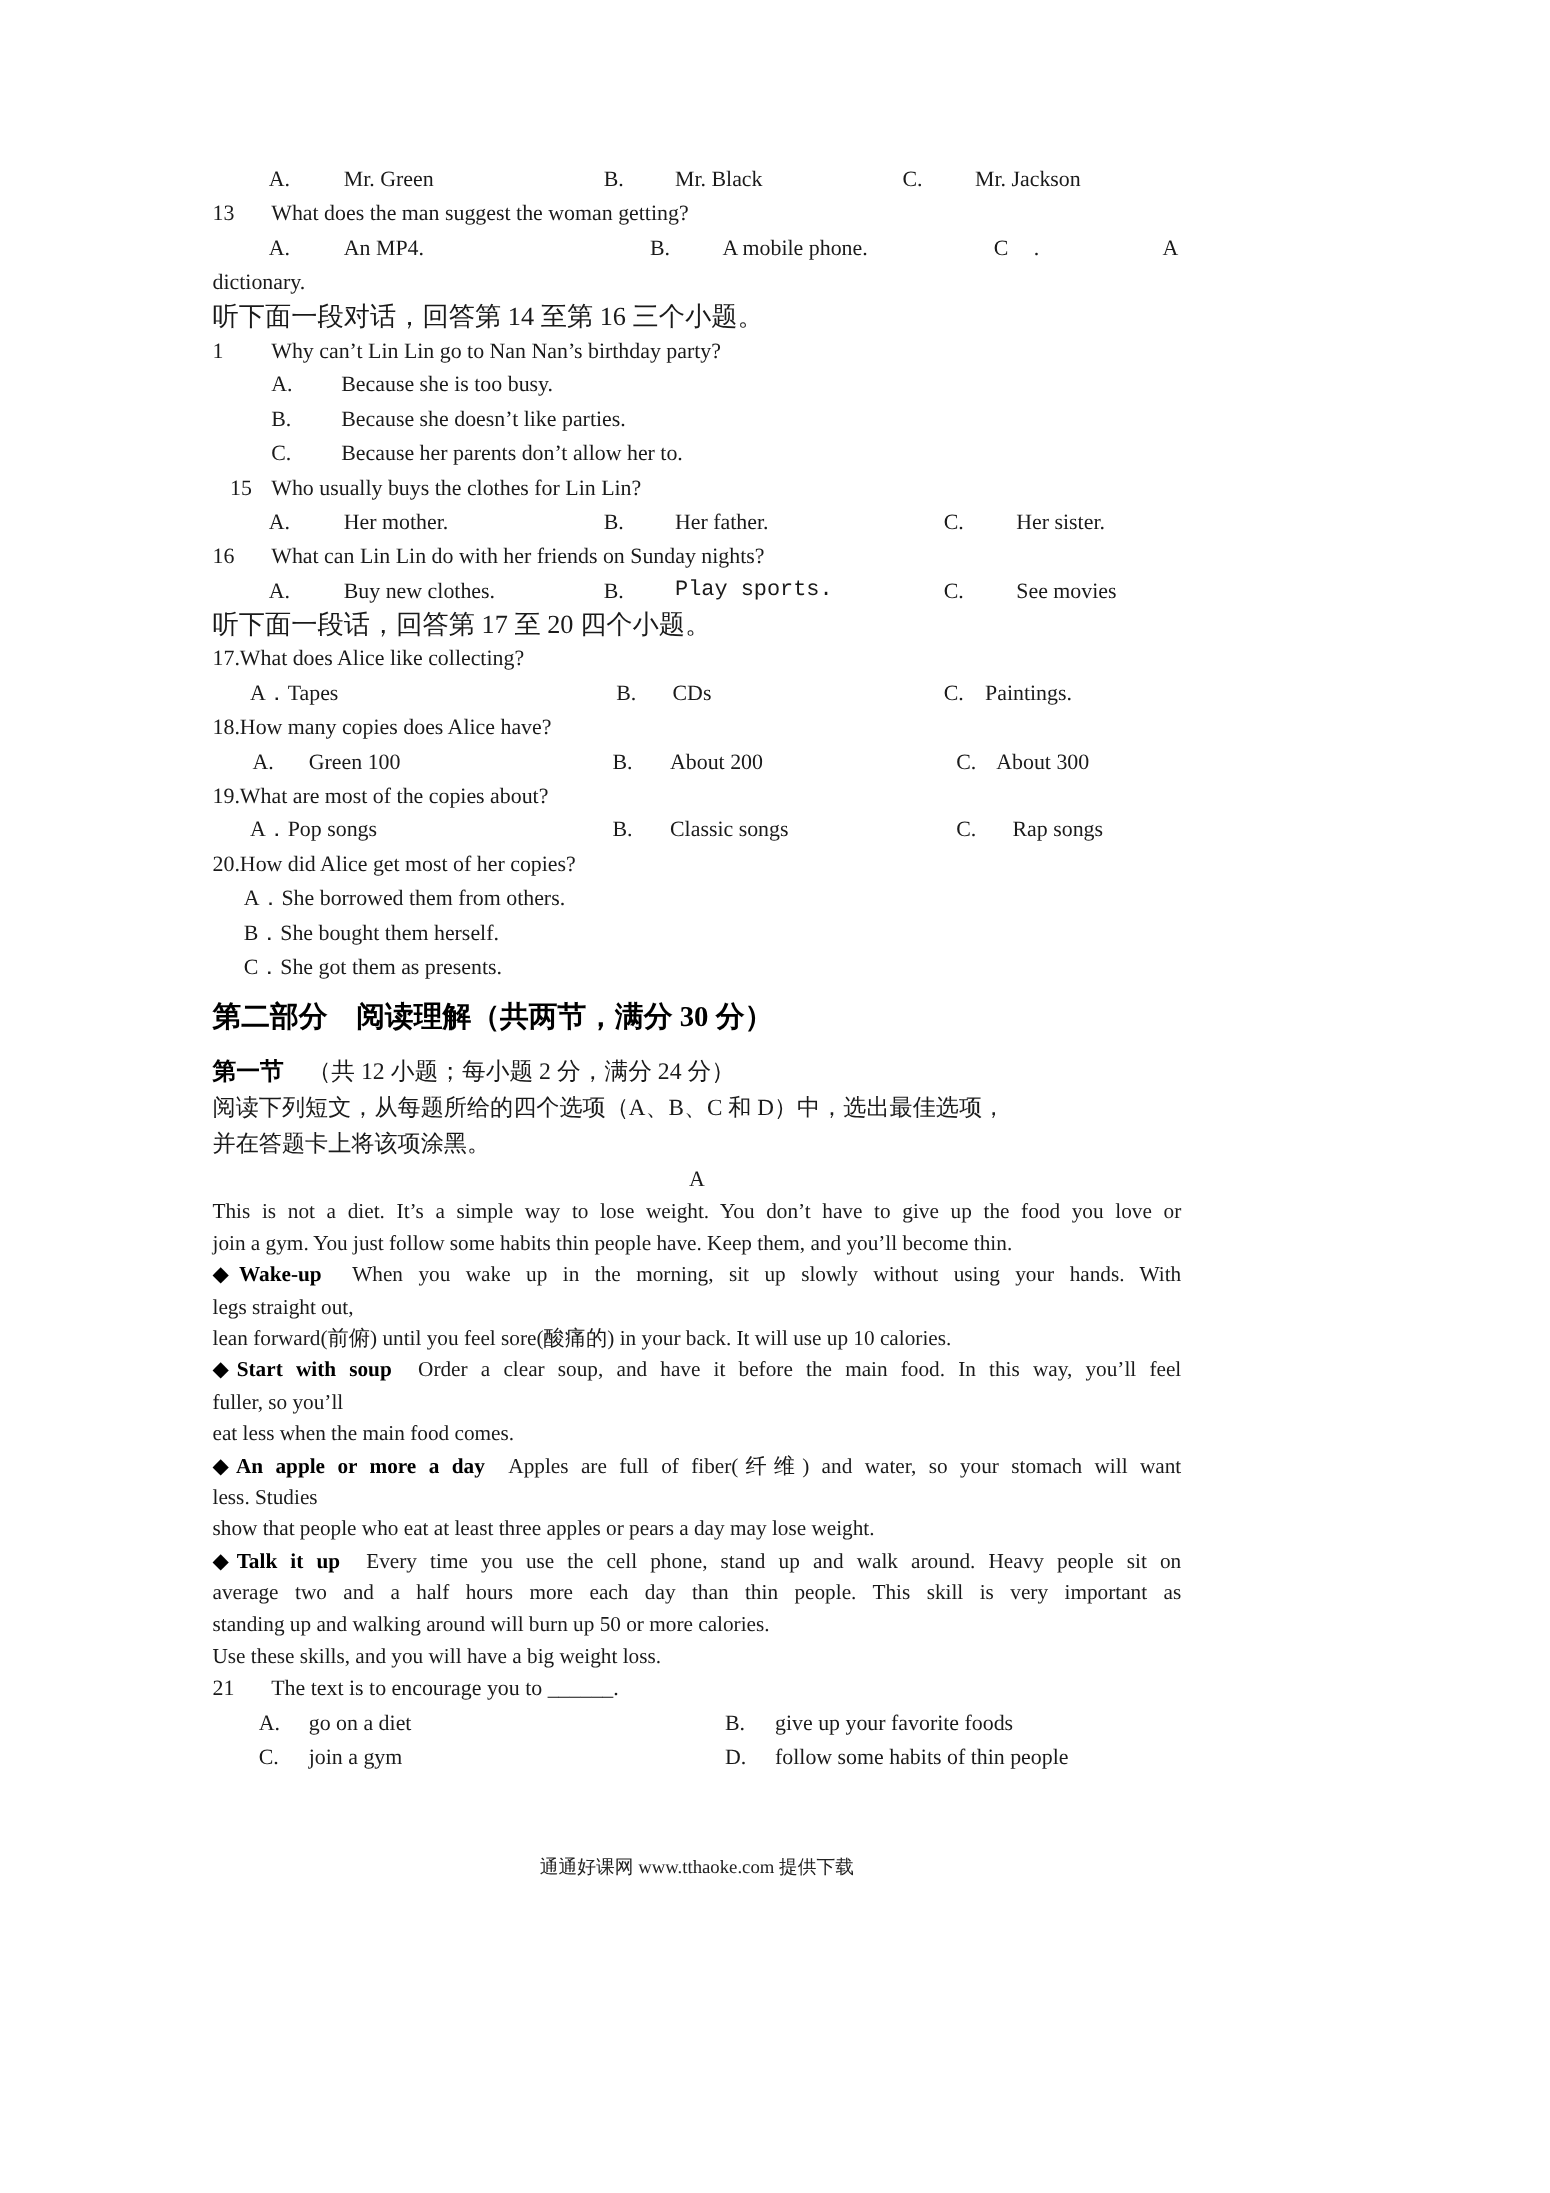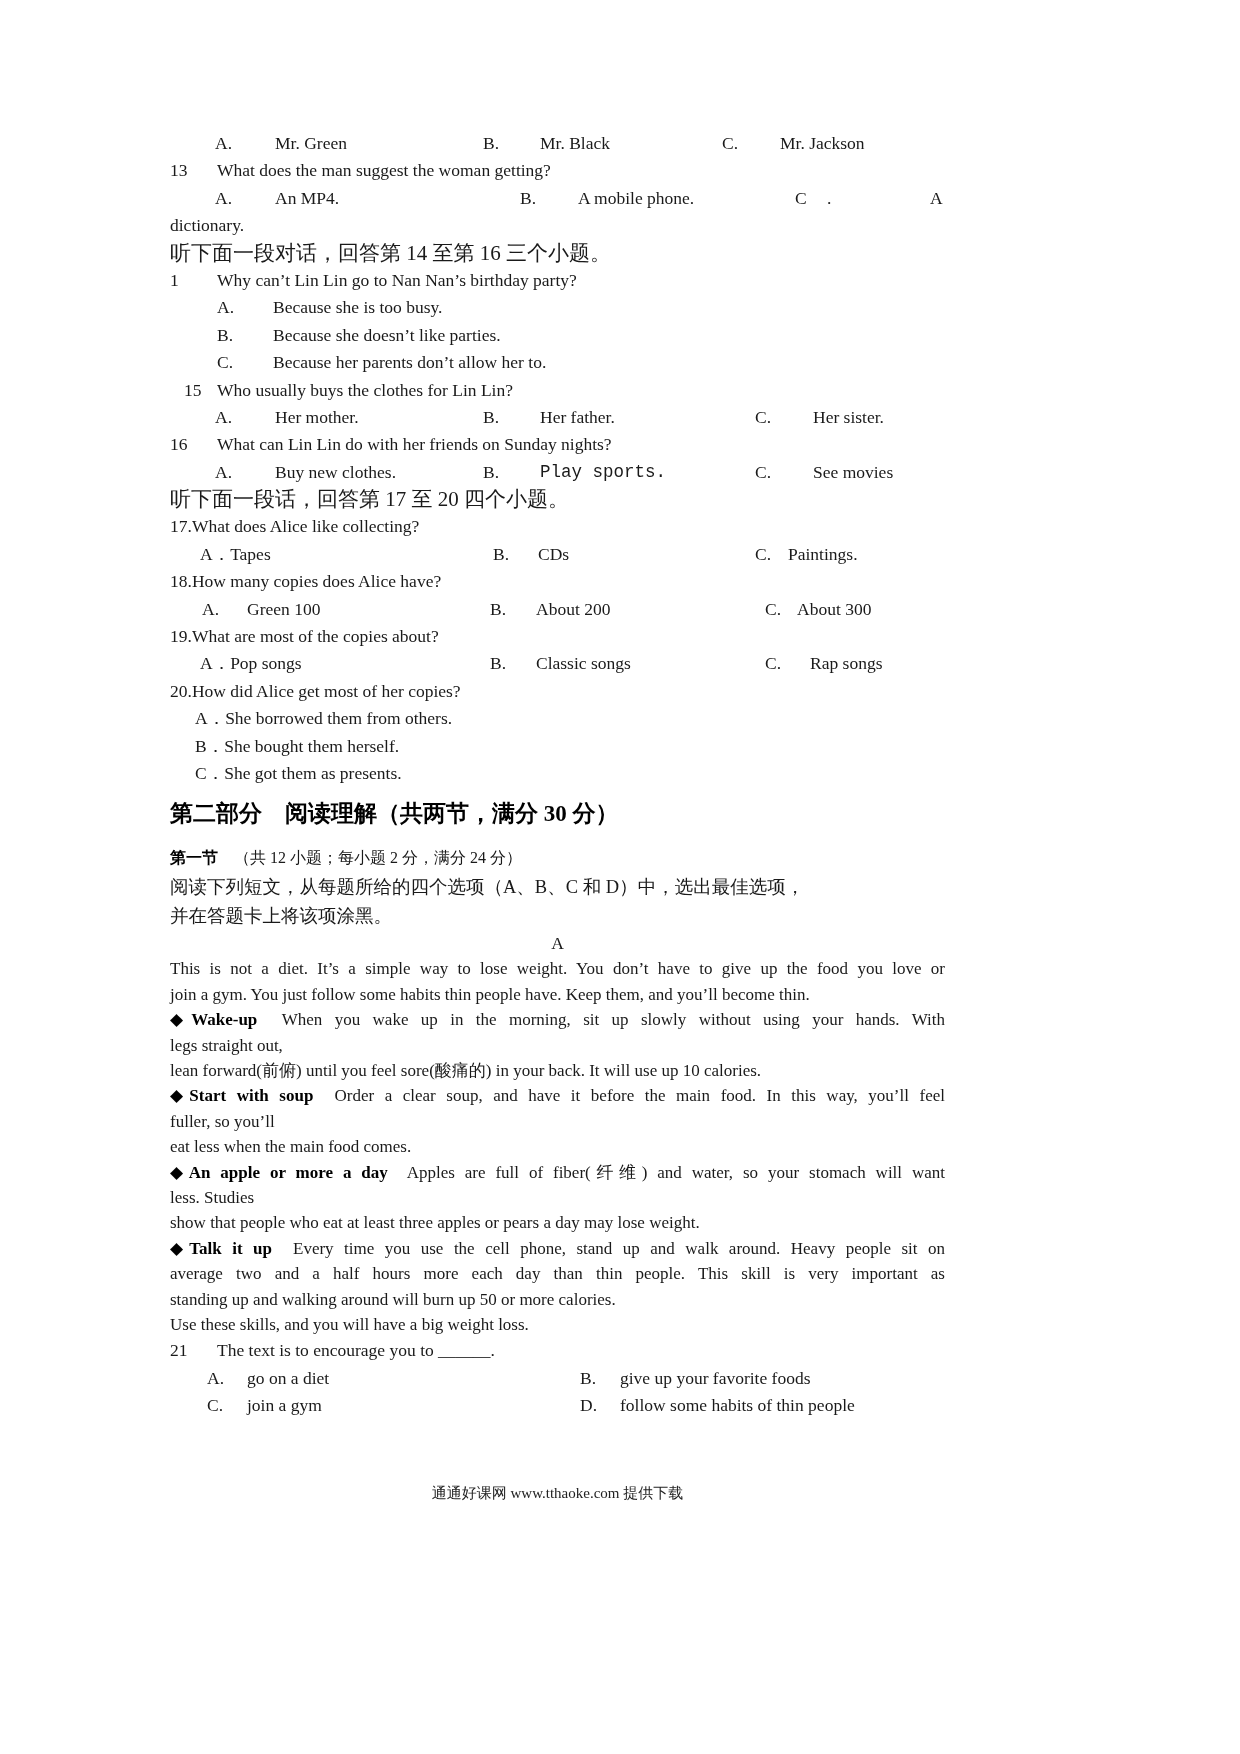--- a/index.html
+++ b/index.html
@@ -48,7 +48,7 @@
     color: #000;
   }
   .t-sub {
-    font-size: 16px;
+    font-size: 19px;
     line-height: 30px;
   }
   .t-cnp {

